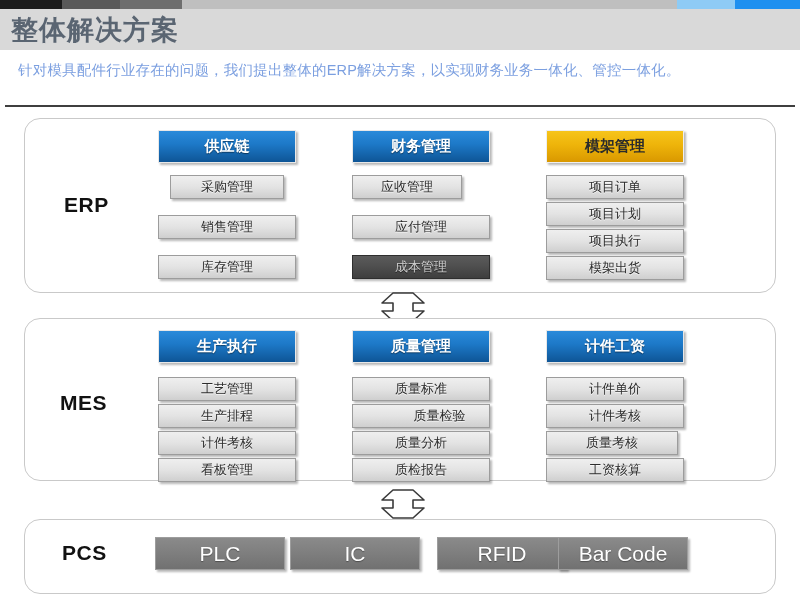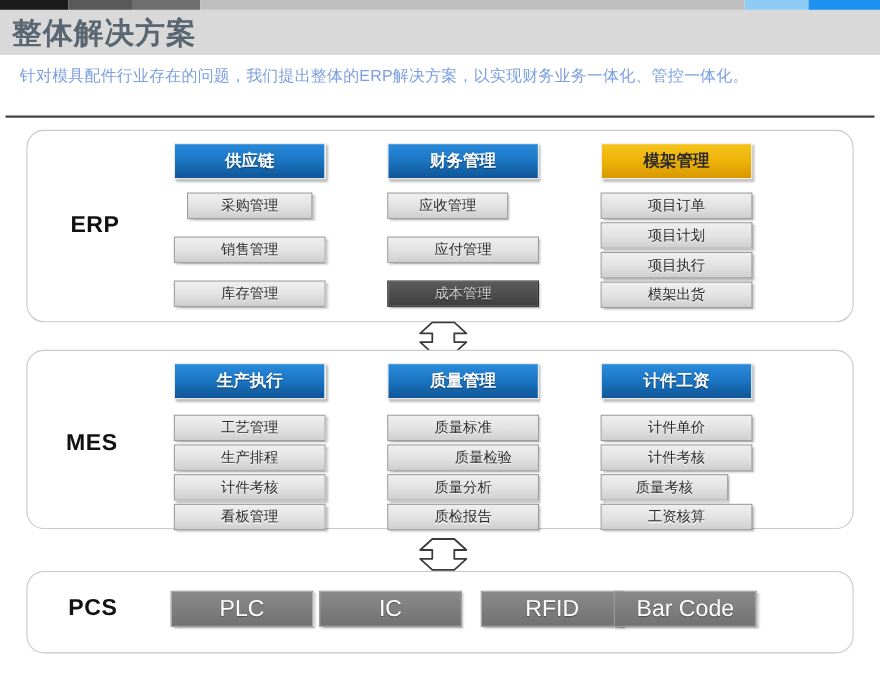--- a/index.html
+++ b/index.html
@@ -212,7 +212,7 @@
 <div class="box box-head" style="left:546px;top:330px;width:138px;">计件工资</div>
 <div class="box box-item" style="left:546px;top:377px;width:138px;">计件单价</div>
 <div class="box box-item" style="left:546px;top:404px;width:138px;">计件考核</div>
-<div class="box box-item" style="left:546px;top:431px;width:116px;">质量考核</div>
+<div class="box box-item" style="left:546px;top:431px;width:132px;">质量考核</div>
 <div class="box box-item" style="left:546px;top:458px;width:138px;">工资核算</div>
 
 <div class="connector conn-2">

